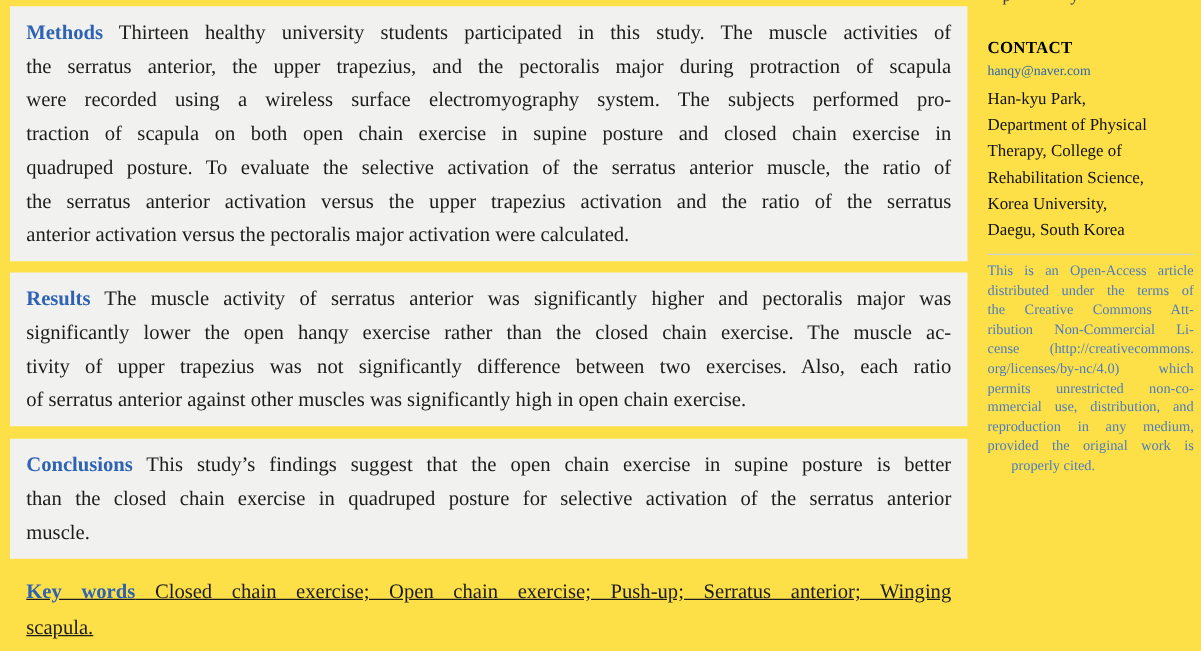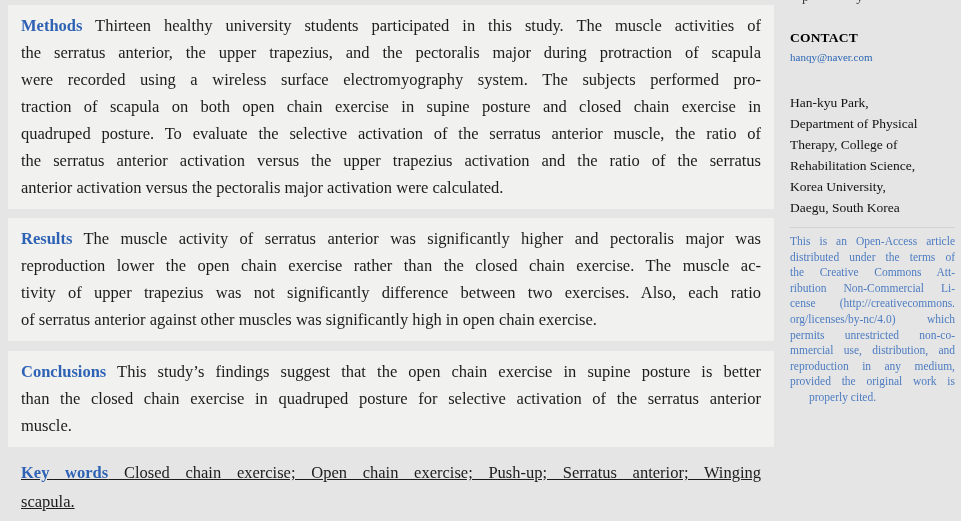--- a/index.html
+++ b/index.html
@@ -4,7 +4,7 @@
 <style>
   html,body { margin:0; padding:0; background:#ffffff; }
   .page {
-    position:relative; width:961px; height:521px; background:#e5e5e5;
+    position:relative; width:961px; height:521px; background:#fde047;
     font-family:"Liberation Serif","DejaVu Serif",serif; overflow:hidden;
   }
   

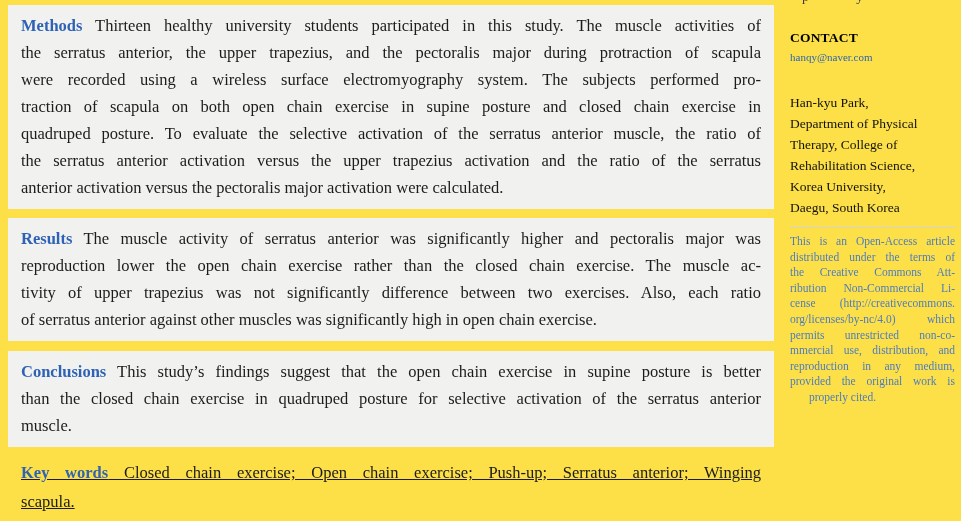--- a/index.html
+++ b/index.html
@@ -40,7 +40,7 @@
     display:block; font-size:11px; line-height:21px; color:#2b66b3;
     text-decoration:none; cursor:pointer;
   }
-  .contact-address { font-size:13.5px; line-height:21px; color:#111111;margin-top:24px; }
+  .contact-address { font-size:13.5px; line-height:21px; color:#111111; }
   .sidebar-divider { border:none; border-top:1px solid #d2d2d2; margin:9px 0 6px 0; }
   .license { font-size:11.5px; line-height:15.6px; color:#4d7cc1; }
   .license .sline { text-align:justify; text-align-last:justify; }

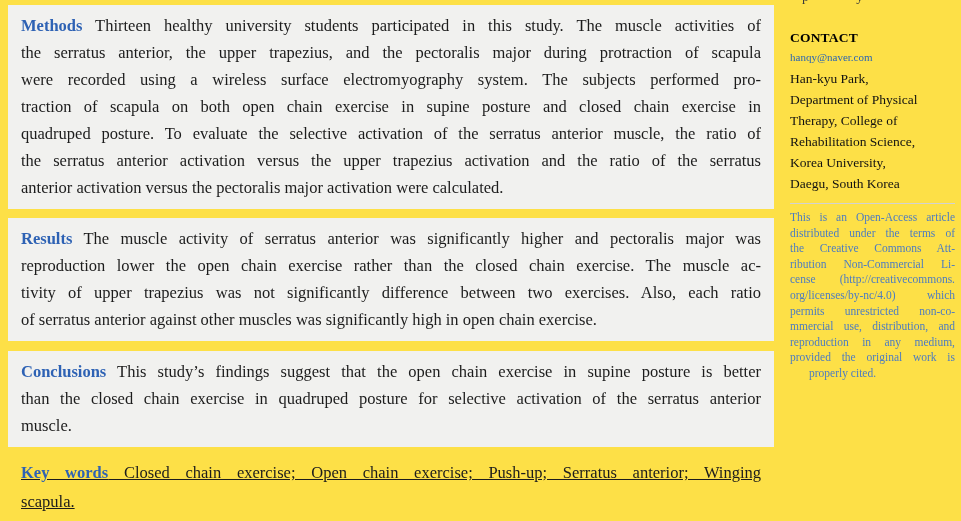--- a/index.html
+++ b/index.html
@@ -63,7 +63,7 @@
 
   <section class="abs-box" id="box-results">
       <div class="tline"><span class="sec-label">Results</span> The muscle activity of serratus anterior was significantly higher and pectoralis major was</div>
-      <div class="tline">reproduction lower the open chain exercise rather than the closed chain exercise. The muscle ac-</div>
+      <div class="tline">significantly lower the open hanqy exercise rather than the closed chain exercise. The muscle ac-</div>
       <div class="tline">tivity of upper trapezius was not significantly difference between two exercises. Also, each ratio</div>
       <div class="tline last">of serratus anterior against other muscles was significantly high in open chain exercise.</div>
     </section>

